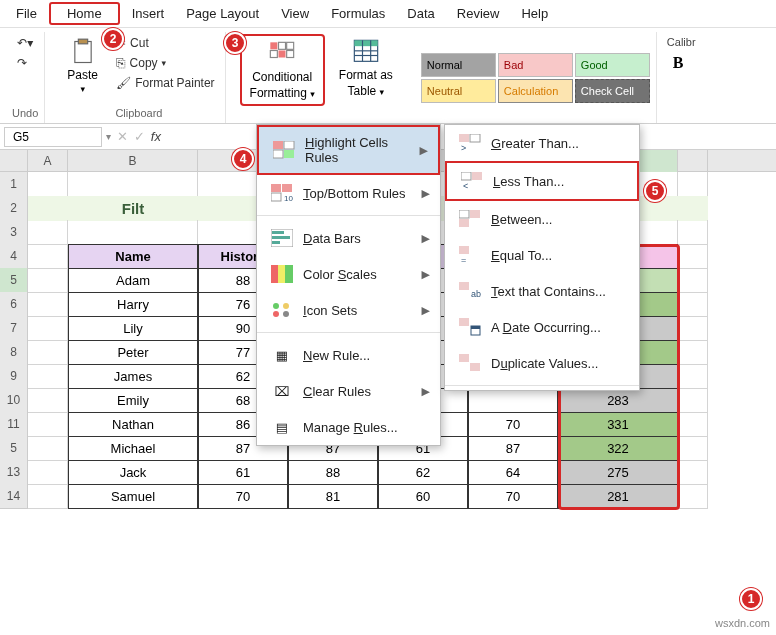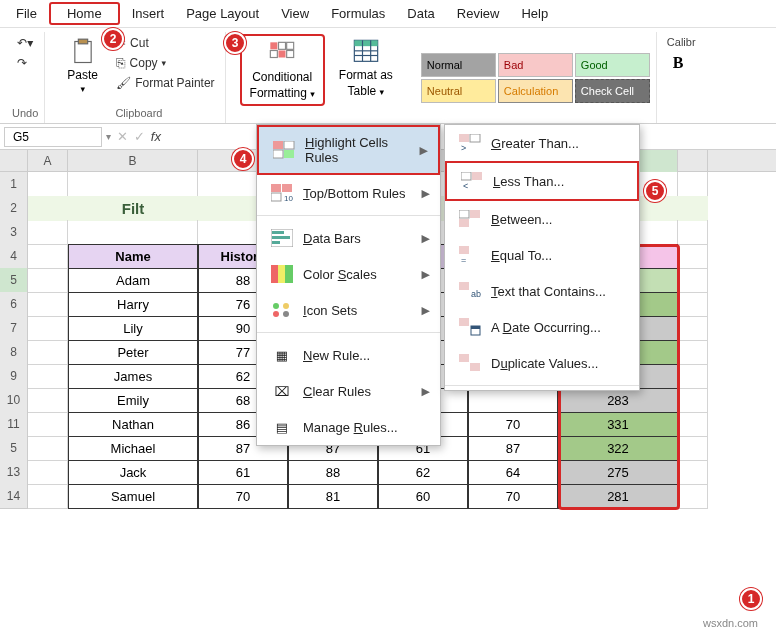--- a/index.html
+++ b/index.html
@@ -80,7 +80,7 @@
 .total-outline { position: absolute; border: 3px solid #d62828; border-radius: 4px; pointer-events: none; z-index: 40; }
 
 
-.watermark { position: absolute; bottom: 6px; right: 18px; font-size: 11px; color: #888; z-index: 300;}
+.watermark { position: absolute; bottom: 6px; right: 6px; font-size: 11px; color: #888; z-index: 300;}
 
 
 .ul { text-decoration: underline; }

